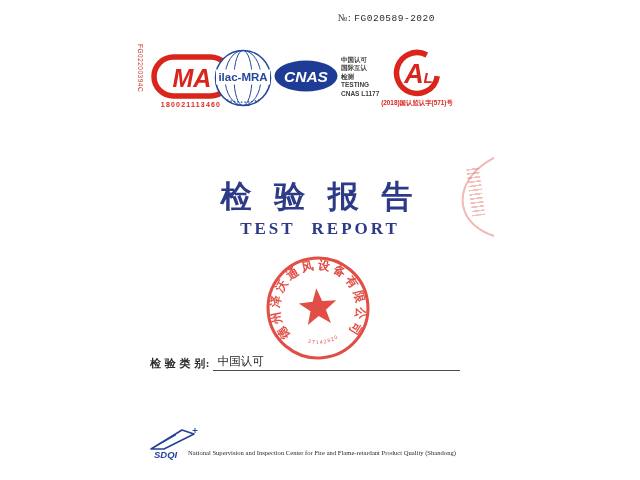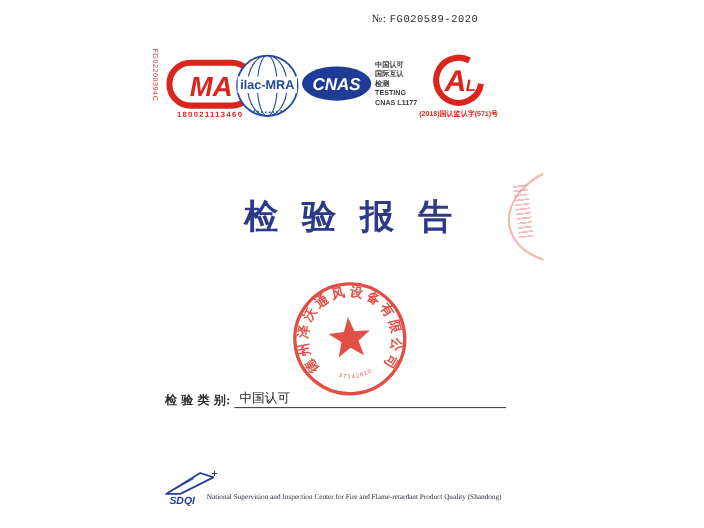--- a/index.html
+++ b/index.html
@@ -35,7 +35,7 @@
   
   .title-zh{left:20px;top:176px;width:600px;text-align:center;
     font-size:31px;font-weight:bold;color:#2c3a87;letter-spacing:7px;
-    font-family:Liberation Serif, serif;}
+    font-family:Liberation Sans, sans-serif;}
   .title-en{left:20px;top:219px;width:600px;text-align:center;
     font-size:17px;font-weight:bold;color:#2c3a87;letter-spacing:3px;word-spacing:9px;}
 

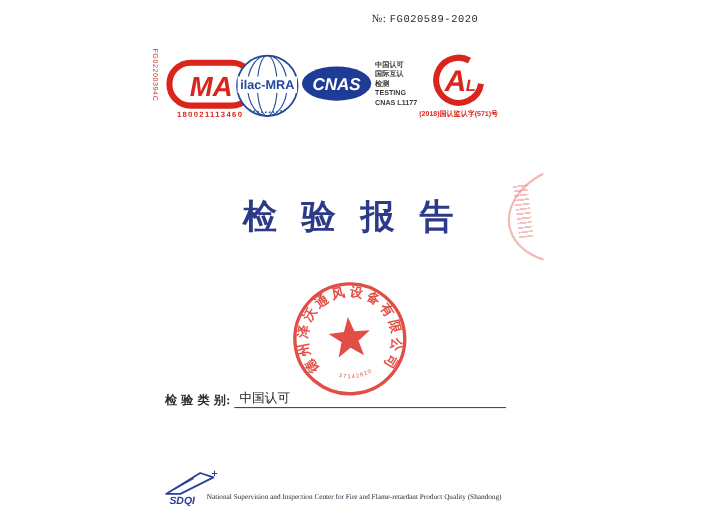--- a/index.html
+++ b/index.html
@@ -108,6 +108,7 @@
   </div>
 
   <div class="abs title-zh">检 验 报 告</div>
+  <div class="abs title-en">TEST REPORT</div>
 
   <div class="abs form-row row3">
     <span class="lbl">检 验 类 别:</span>

